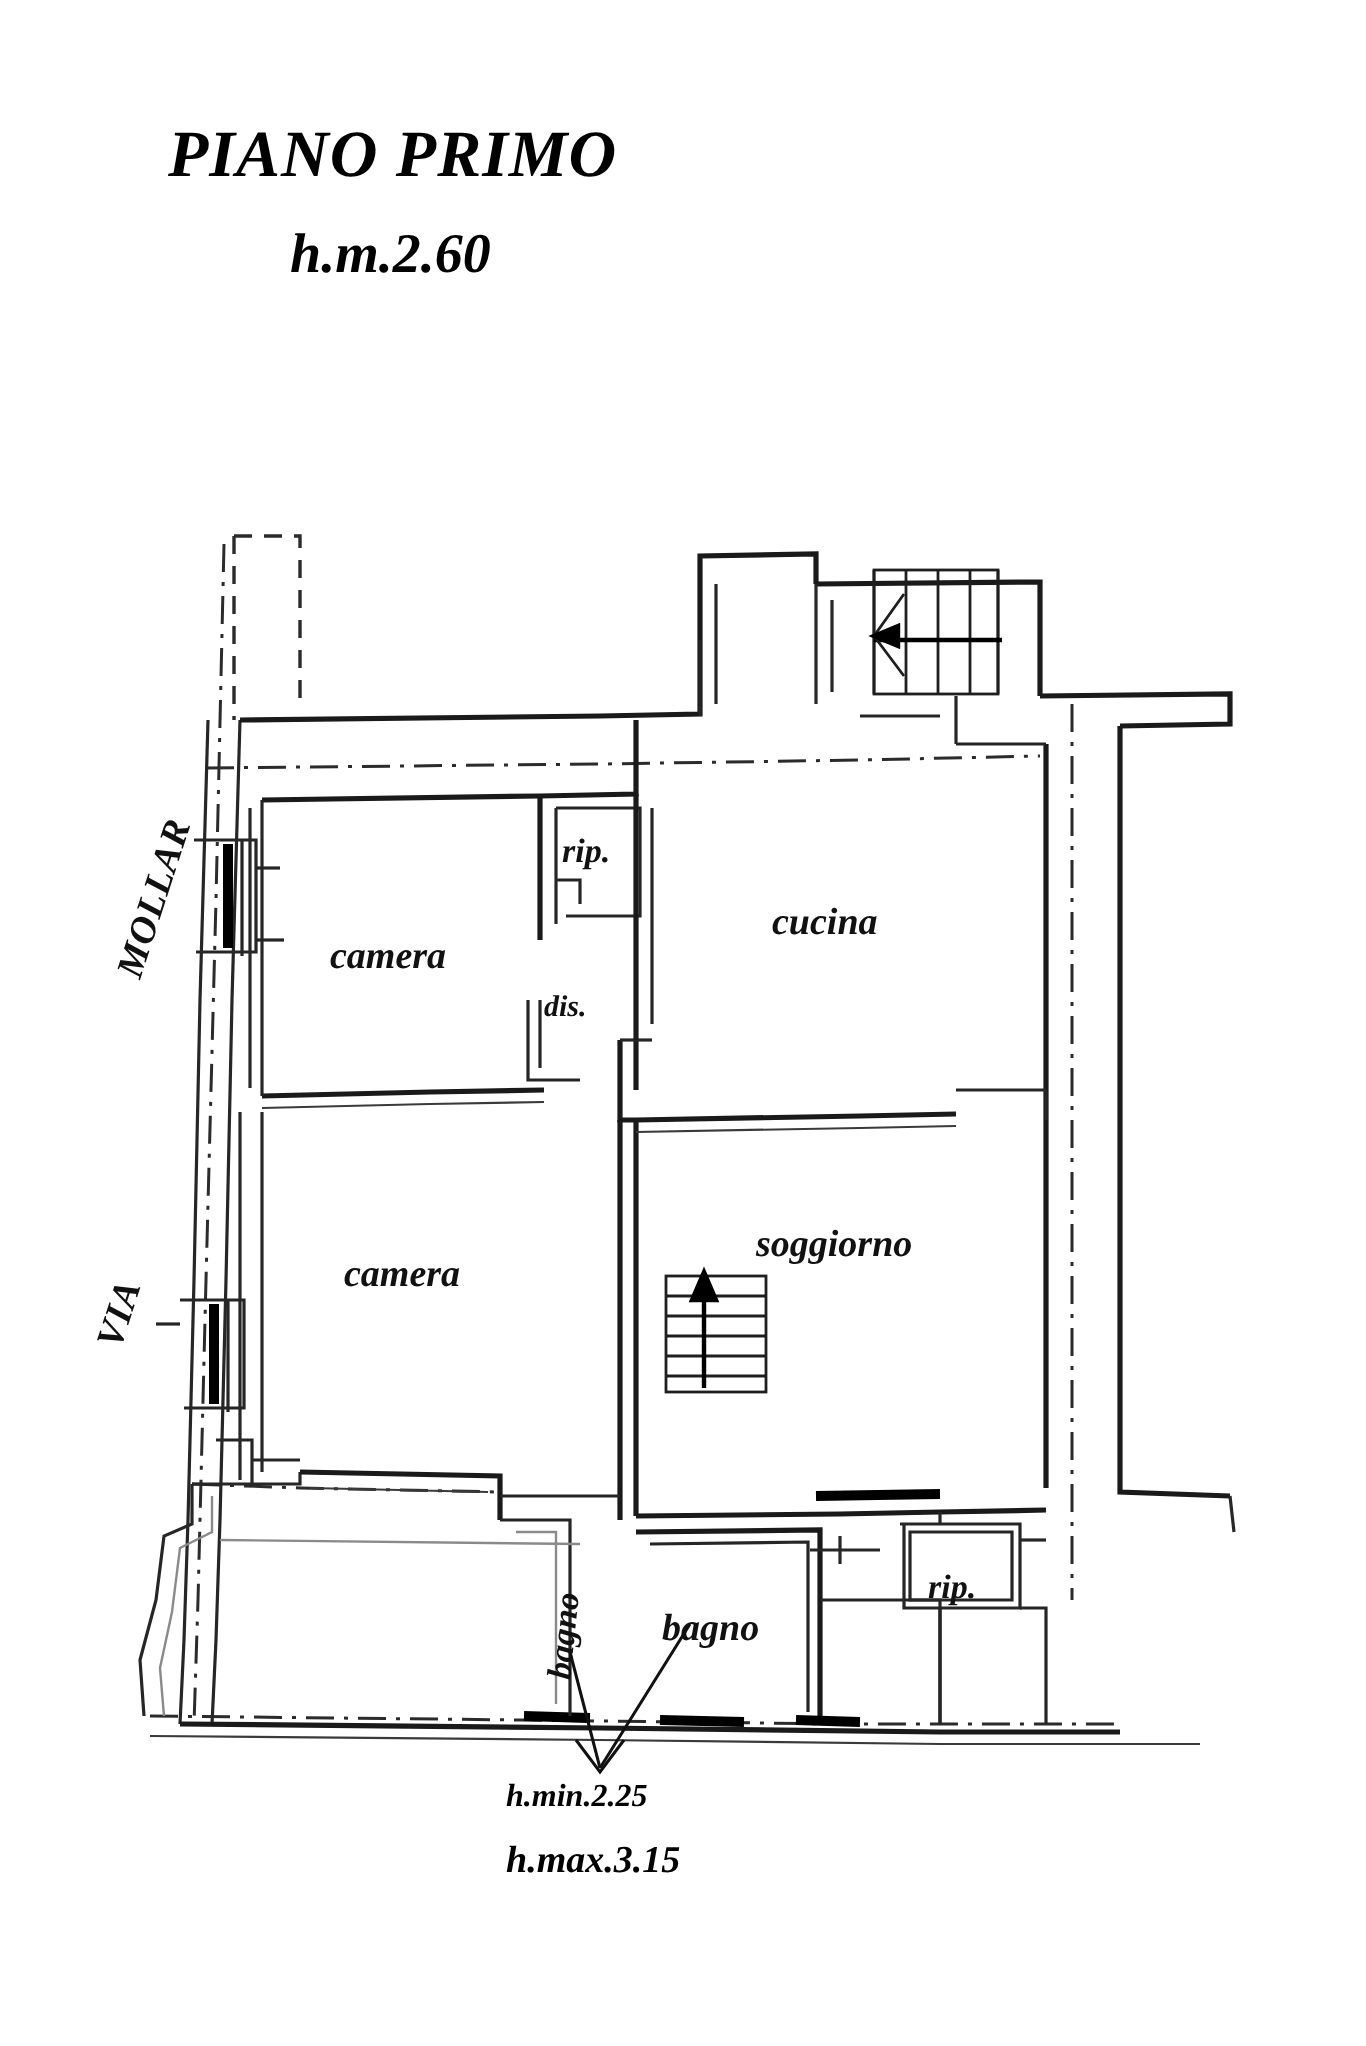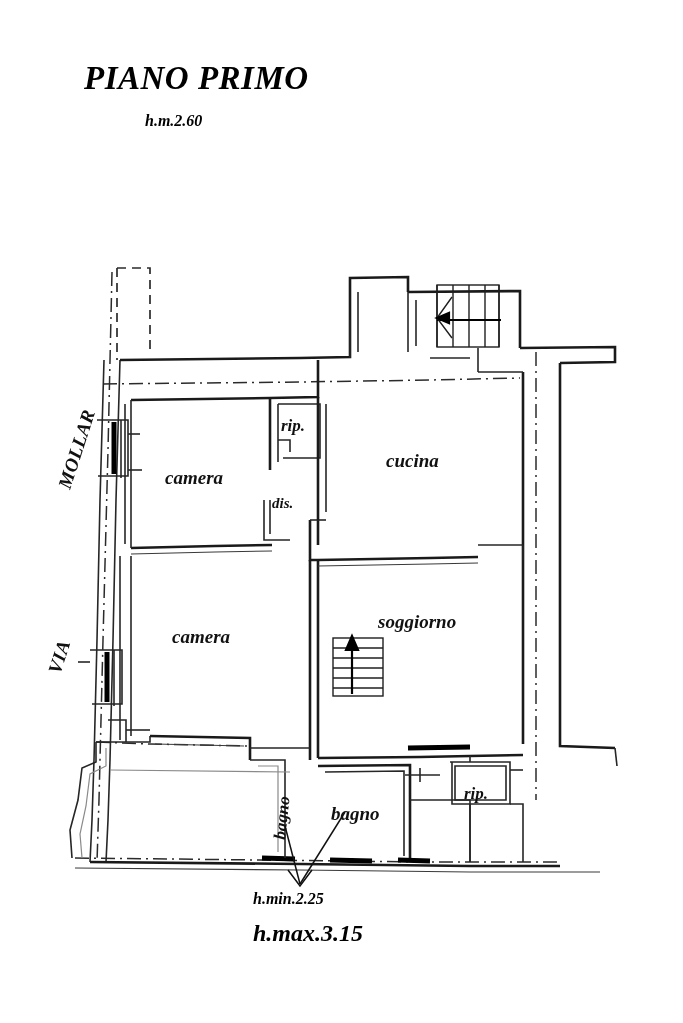--- a/index.html
+++ b/index.html
@@ -49,7 +49,7 @@
     font-family: "Liberation Serif", serif;
     font-weight: bold;
     font-style: italic;
-    font-size: 16px;
+    font-size: 28px;
     white-space: nowrap;
   }
 

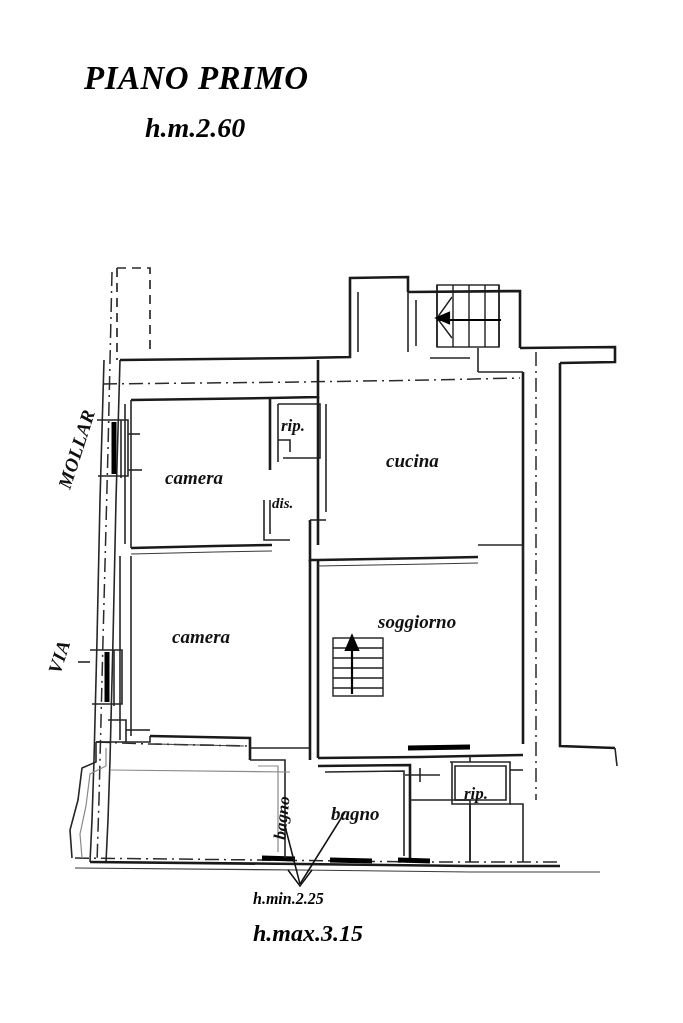--- a/index.html
+++ b/index.html
@@ -71,7 +71,7 @@
     font-family: "Liberation Serif", serif;
     font-weight: bold;
     font-style: italic;
-    font-size: 24px;
+    font-size: 19px;
     white-space: nowrap;
   }
 

